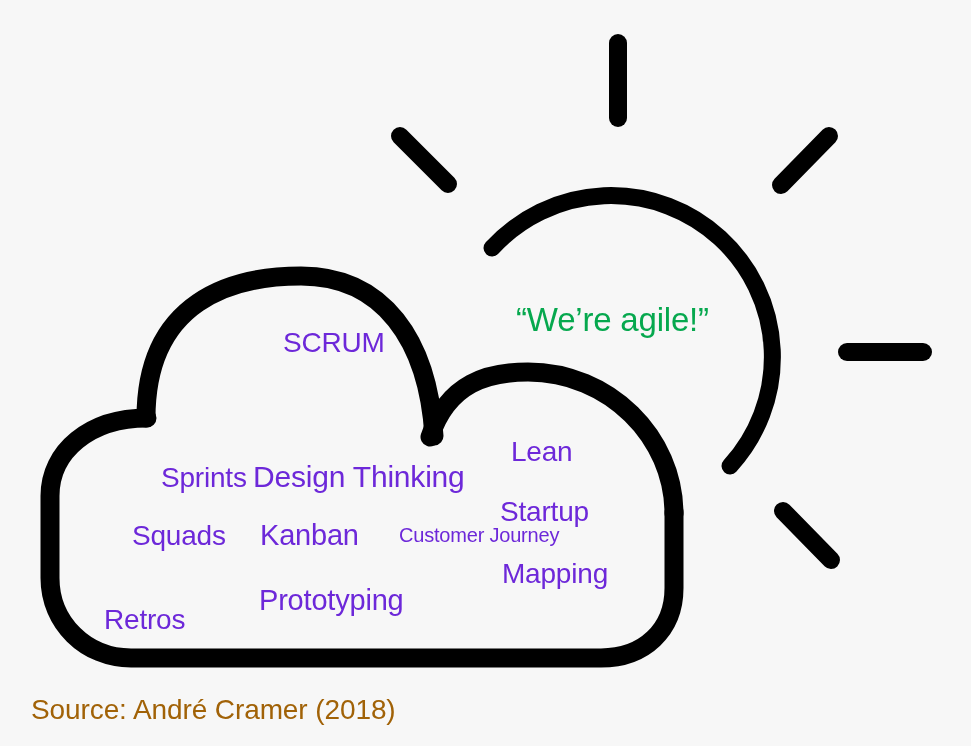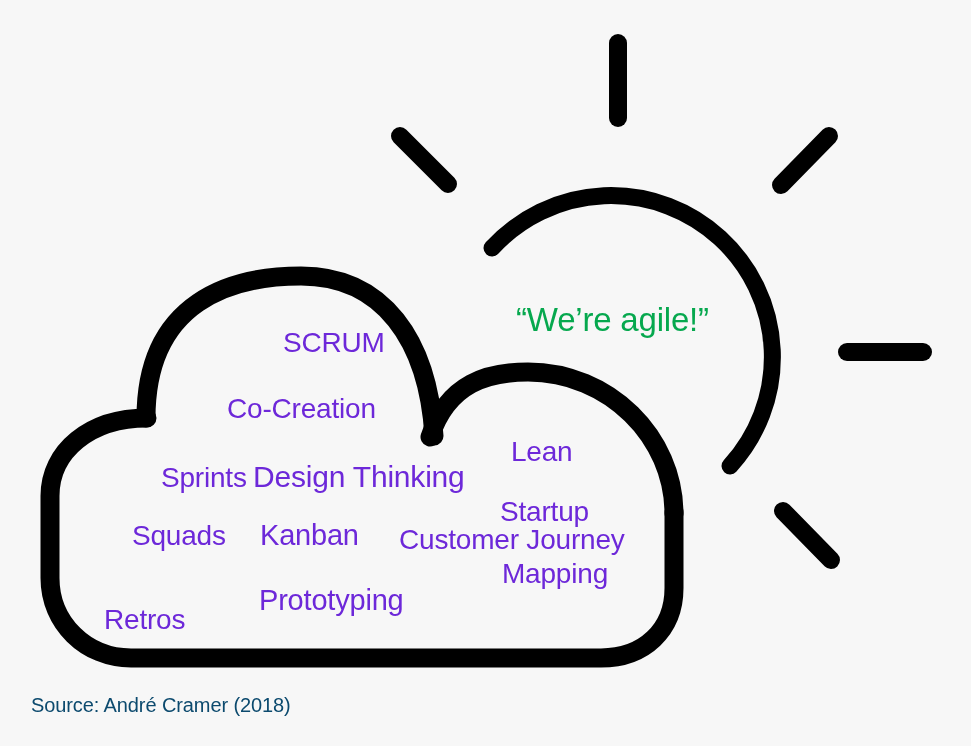--- a/index.html
+++ b/index.html
@@ -129,7 +129,6 @@
   <div class="quote-text">“We’re agile!”</div>
 
   <div class="cloud-word w-scrum">SCRUM</div>
-  <div class="cloud-word w-cocreation">Co-Creation</div>
   <div class="cloud-word w-sprints">Sprints</div>
   <div class="cloud-word w-designthinking">Design Thinking</div>
   <div class="cloud-word w-lean">Lean</div>

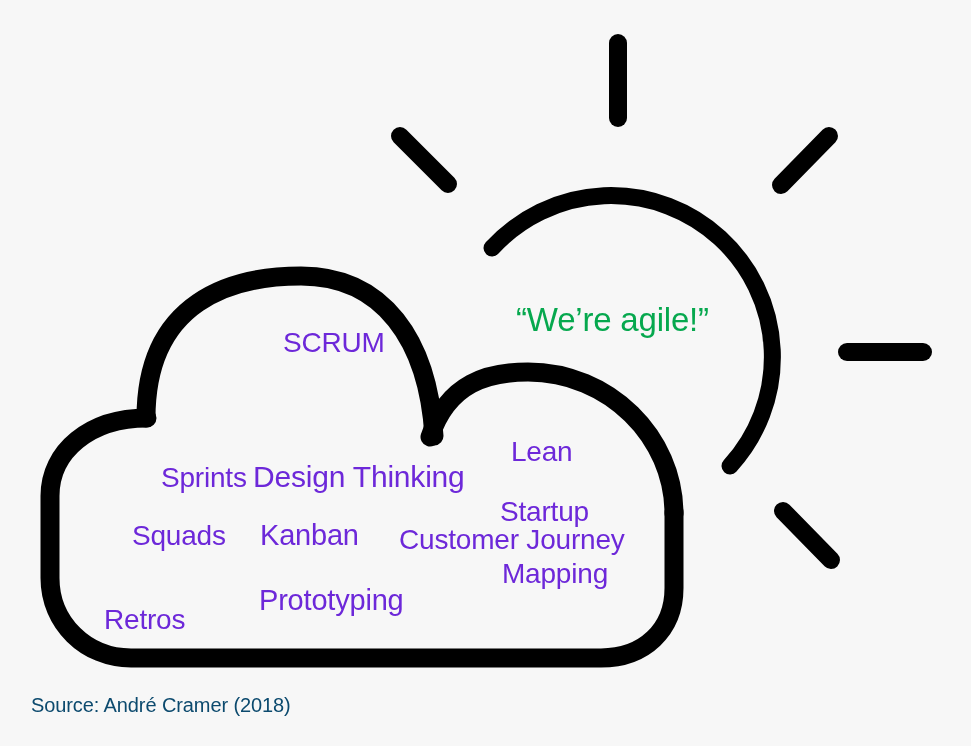--- a/index.html
+++ b/index.html
@@ -67,7 +67,7 @@
   .w-startup    { left: 500px; top: 497px; font-size: 28px; text-align: center; }
   .w-squads     { left: 132px; top: 521px; font-size: 28px; }
   .w-kanban     { left: 260px; top: 520px; font-size: 29px; }
-  .w-custjourney{ left: 399px; top: 525px; font-size: 28px; }
+  .w-custjourney{ left: 399px; top: 525px; font-size: 20px; }
   .w-mapping    { left: 457px; top: 559px; font-size: 28px; margin-left: 45px; }
   .w-retros     { left: 104px; top: 605px; font-size: 28px; }
   .w-prototyping{ left: 259px; top: 585px; font-size: 29px; }

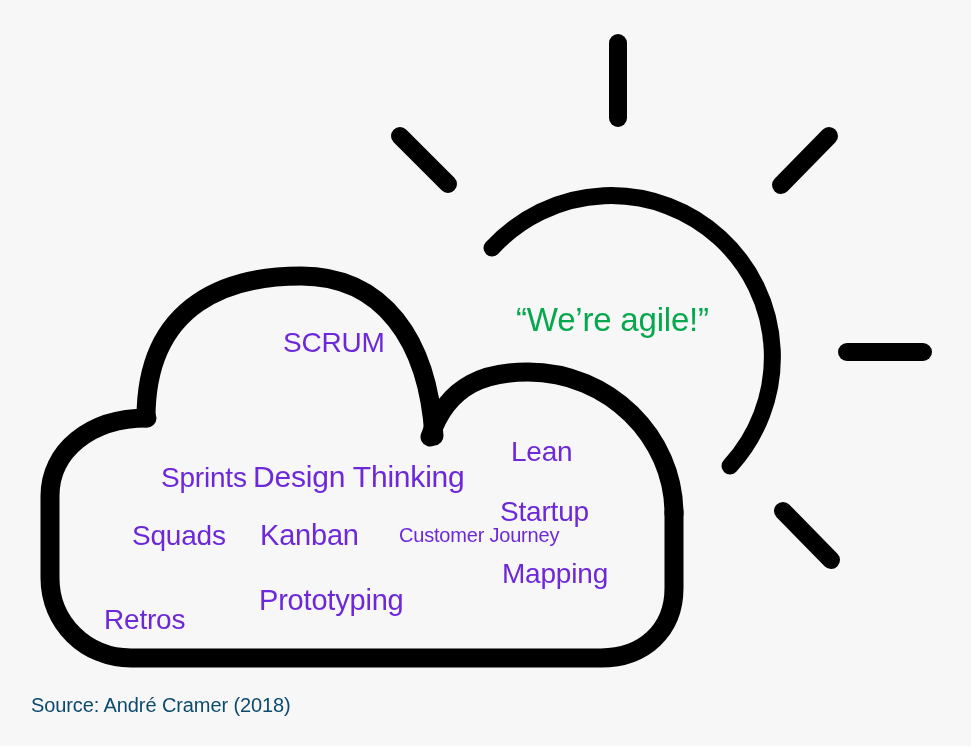--- a/index.html
+++ b/index.html
@@ -50,9 +50,9 @@
   }
   .source-text {
     position: absolute;
-    color: #0c4a6e;
+    color: #a16207;
     font-family: "Liberation Sans", sans-serif;
-    font-size: 20px;
+    font-size: 28px;
     left: 31px;
     top: 694px;
     white-space: nowrap;

